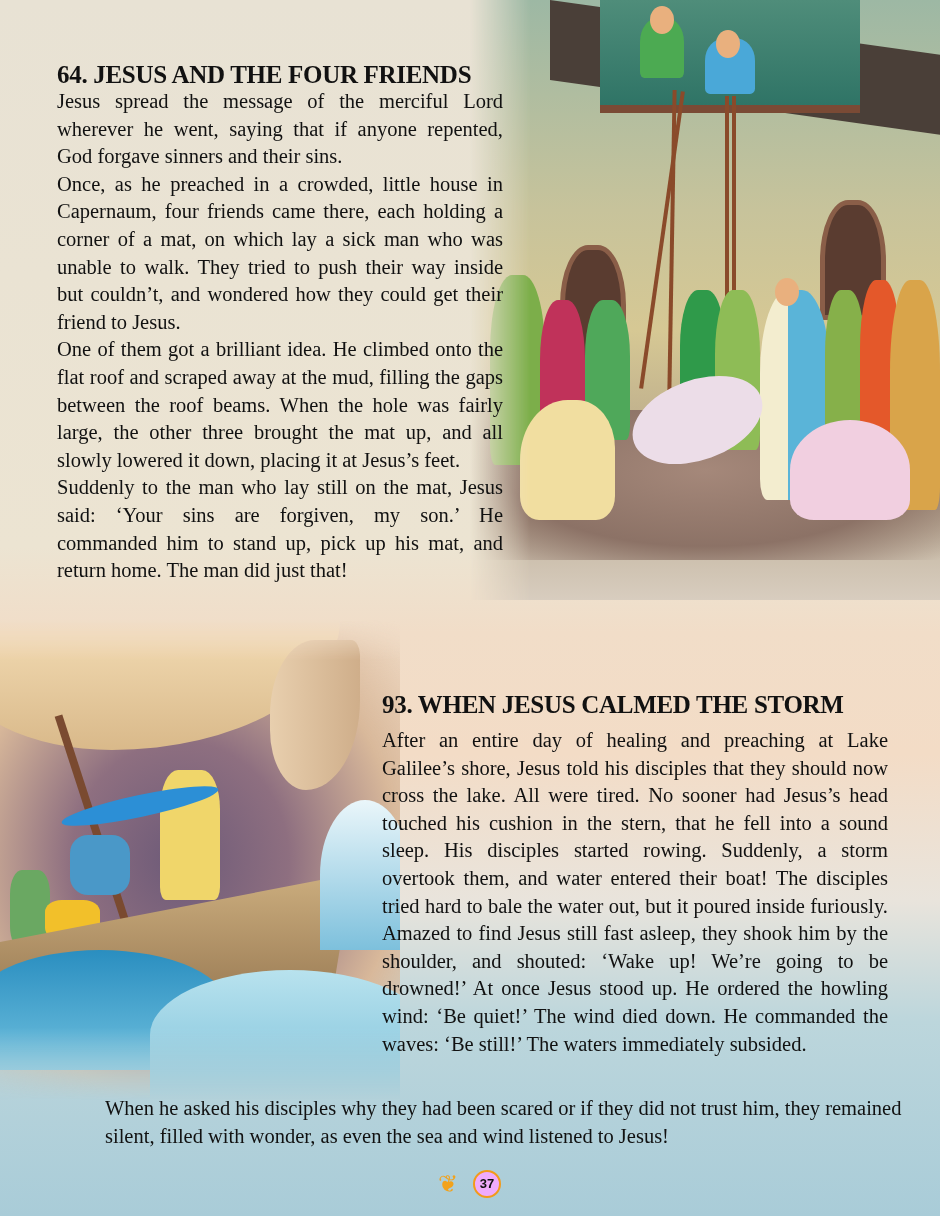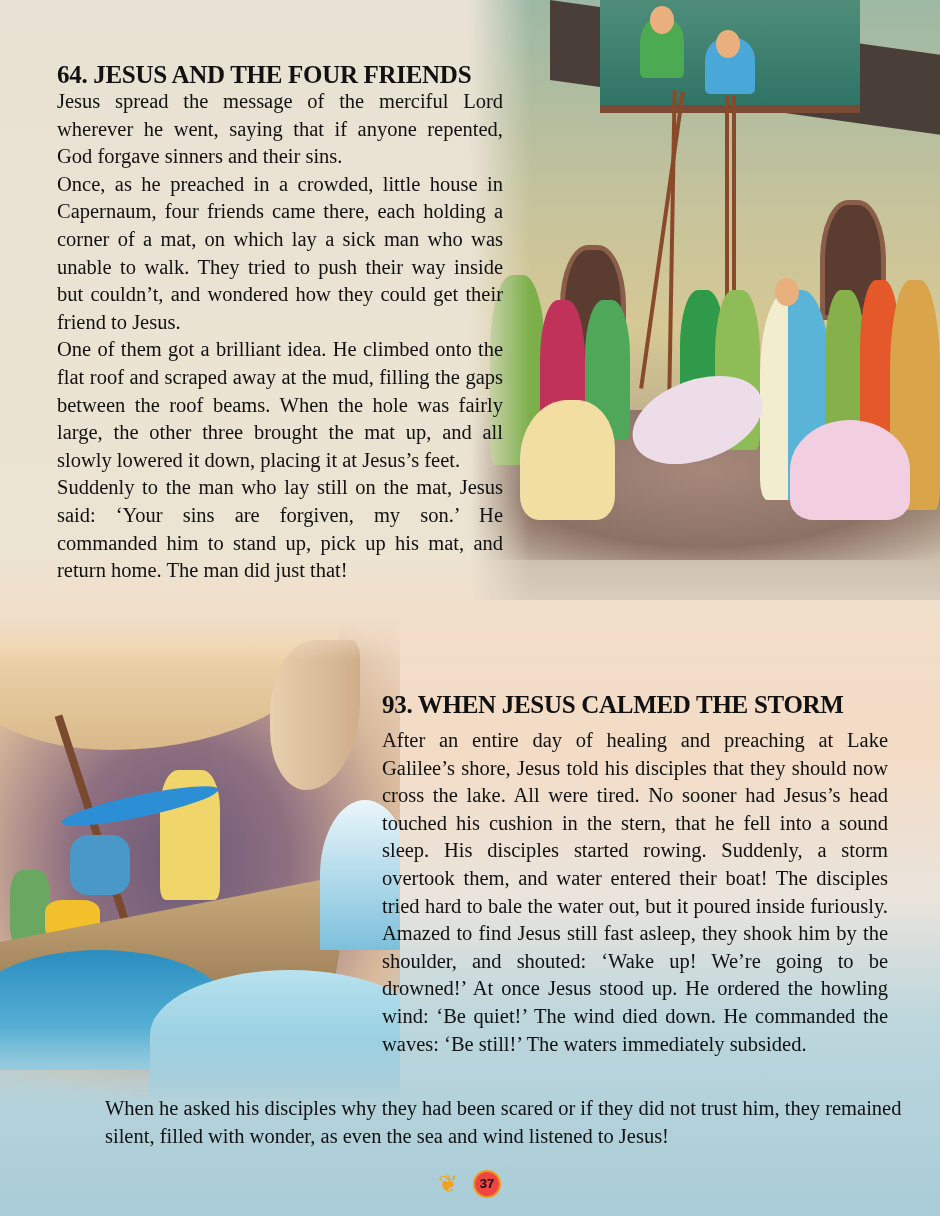--- a/index.html
+++ b/index.html
@@ -48,7 +48,7 @@
   
   .pagenum { position:absolute; left:438px; top:1168px; width:70px; height:32px; }
   .pagenum .swirl { position:absolute; left:0; top:4px; font-size:24px; color:#f2a21b; line-height:24px; }
-  .pagenum .badge { position:absolute; left:35px; top:2px; width:28px; height:28px; border-radius:50%; background:#ef4444; border:2px solid #f29a1b; box-sizing:border-box; font-family:"Liberation Sans", sans-serif; font-weight:bold; font-size:13px; line-height:24px; text-align:center; color:#111; }
+  .pagenum .badge { position:absolute; left:35px; top:2px; width:28px; height:28px; border-radius:50%; background:#f0abfc; border:2px solid #f29a1b; box-sizing:border-box; font-family:"Liberation Sans", sans-serif; font-weight:bold; font-size:13px; line-height:24px; text-align:center; color:#111; }
 </style>
 </head>
 <body>

